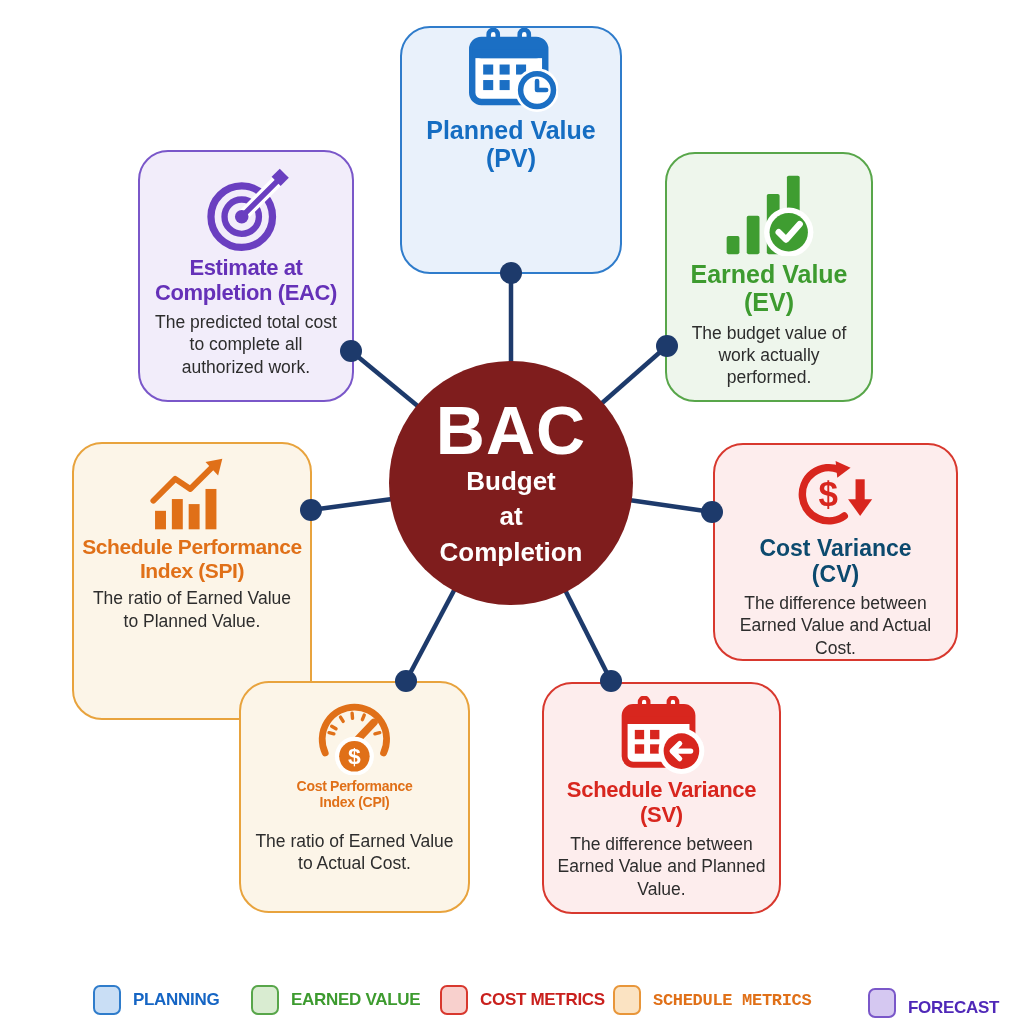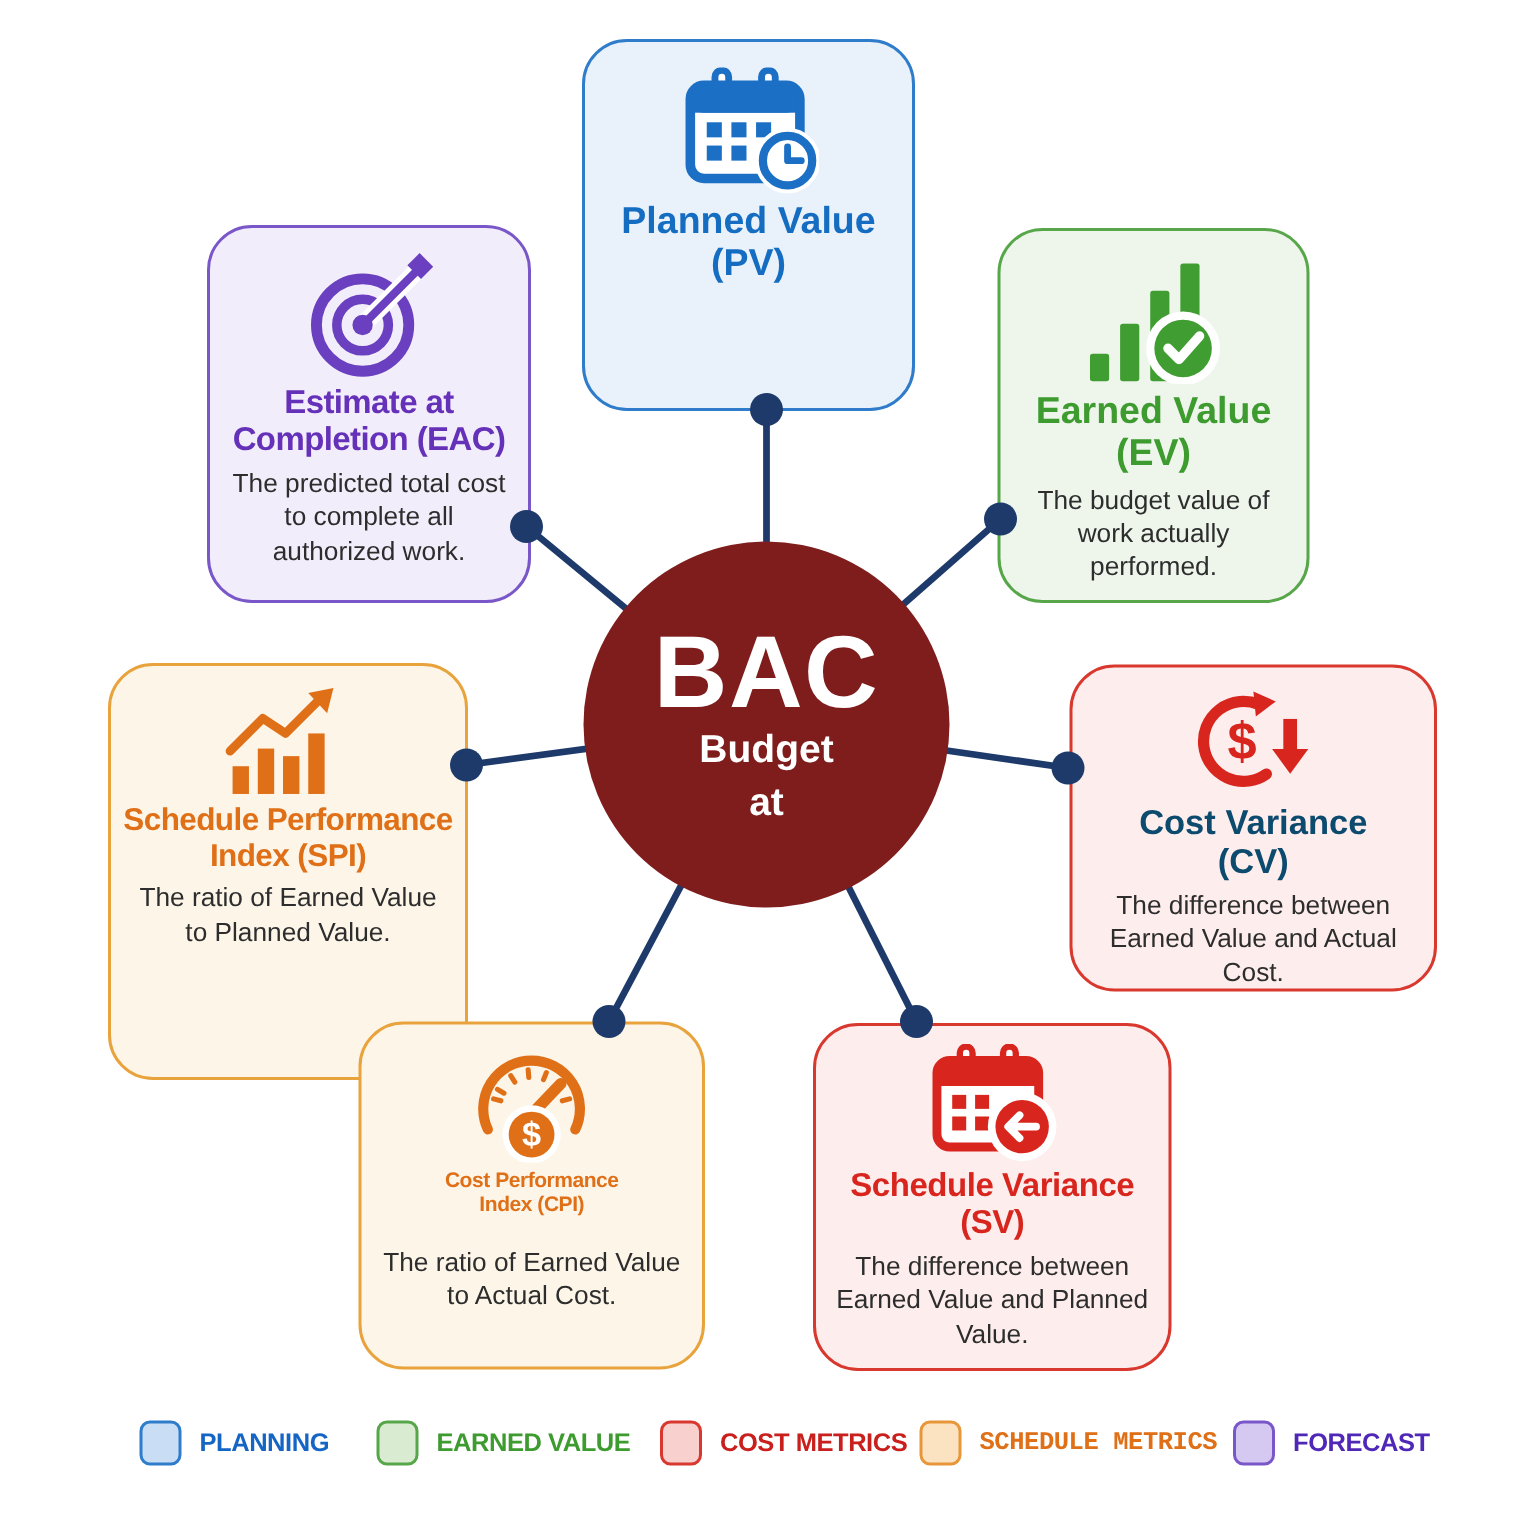--- a/index.html
+++ b/index.html
@@ -16,7 +16,7 @@
   .card-title{font-weight:bold;line-height:1.13;}
   .card-desc{font-size:17.5px;line-height:1.28;color:#2d2d2d;margin-top:5px;}
 
-  .card-pv {left:388px;top:26px;width:222px;height:248px;background:#e9f1fb;border-color:#2f7ccb;padding-top:17px;}
+  .card-pv {left:400px;top:26px;width:222px;height:248px;background:#e9f1fb;border-color:#2f7ccb;}
   .card-pv .card-title{color:#156dc2;font-size:25px;}
   .card-eac{left:138px;top:150px;width:216px;height:252px;background:#f2edfa;border-color:#7a57c9;padding-top:14px;}
   .card-eac .card-title{color:#6531b8;font-size:22px;letter-spacing:-0.4px;}

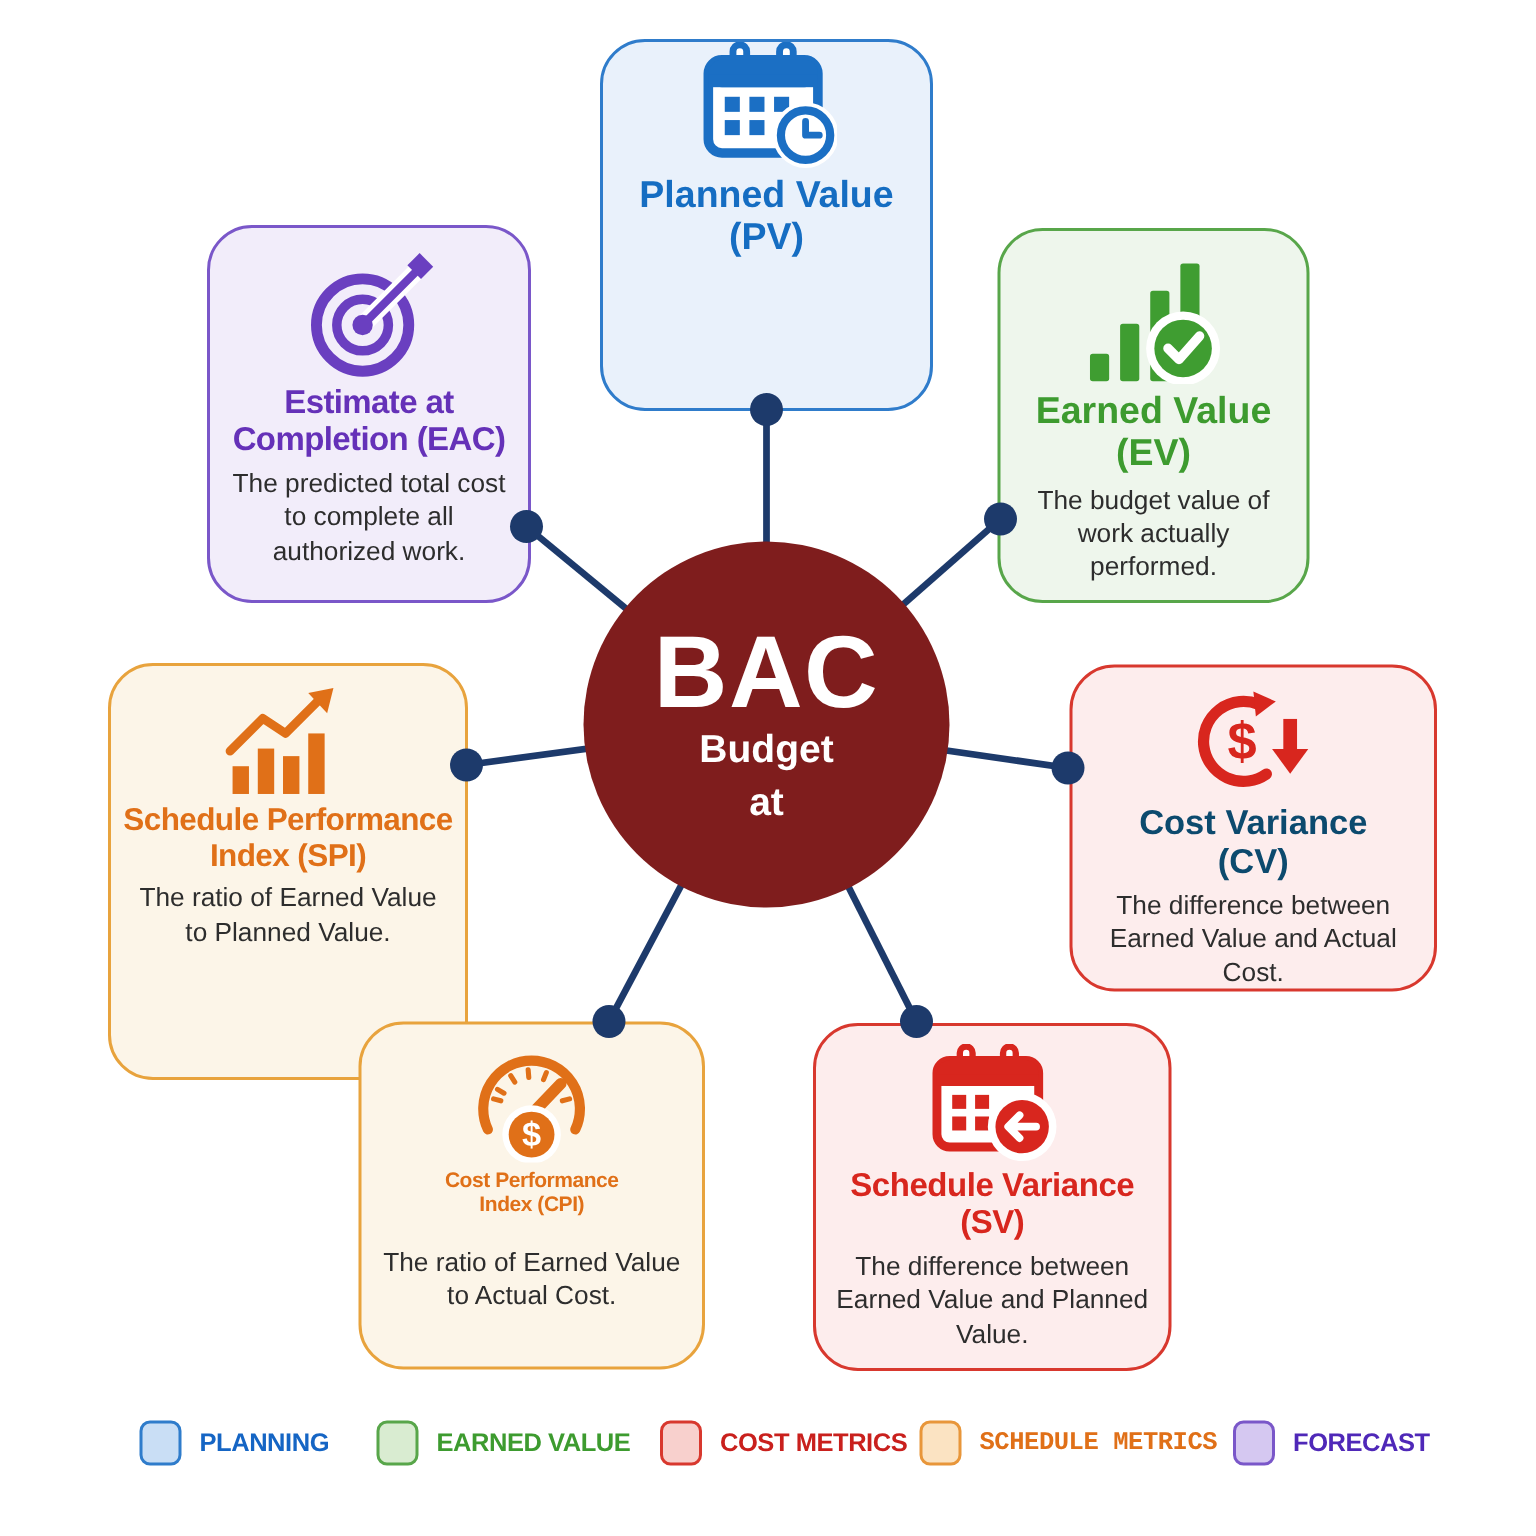--- a/index.html
+++ b/index.html
@@ -210,6 +210,7 @@
     <div id="center-abbr">BAC</div>
     <div class="center-sub">Budget</div>
     <div class="center-sub">at</div>
+    <div class="center-sub">Completion</div>
   </div>
 
   <div id="legend">

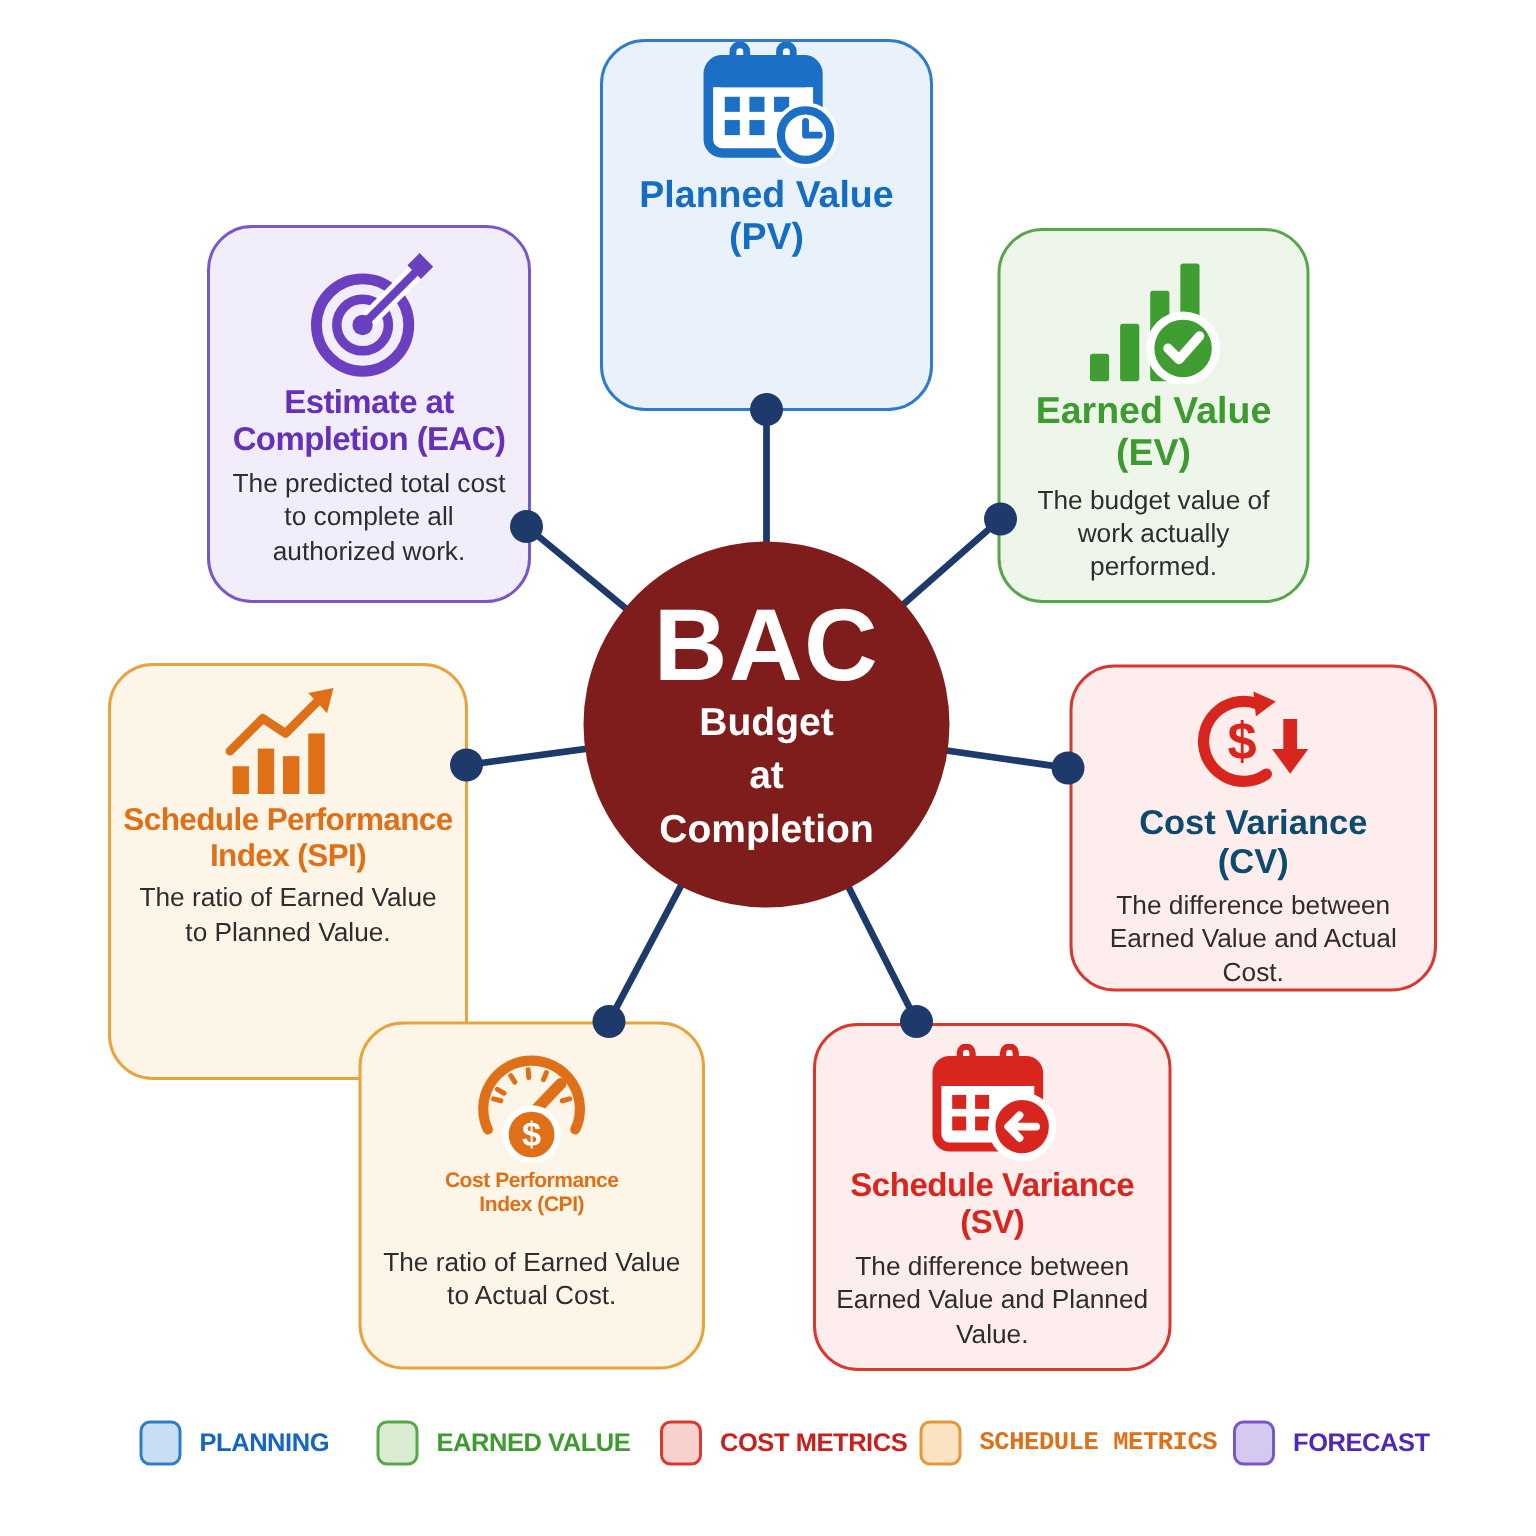--- a/index.html
+++ b/index.html
@@ -40,7 +40,7 @@
   .center-sub{font-size:26px;font-weight:bold;line-height:1.35;}
 
   #legend{position:absolute;left:0;top:944px;width:1024px;height:40px;z-index:2;}
-  .legend-item{position:absolute;display:flex;align-items:center;height:36px;}
+  .legend-item{position:absolute;display:flex;align-items:center;height:36px;margin-top:38px;}
   .legend-swatch{width:28px;height:30px;border-radius:7px;border:2.5px solid;box-sizing:border-box;}
   .legend-label{margin-left:12px;font-size:17px;font-weight:bold;letter-spacing:-0.3px;white-space:nowrap;}
   .legend-item:nth-of-type(1){left:93px;}

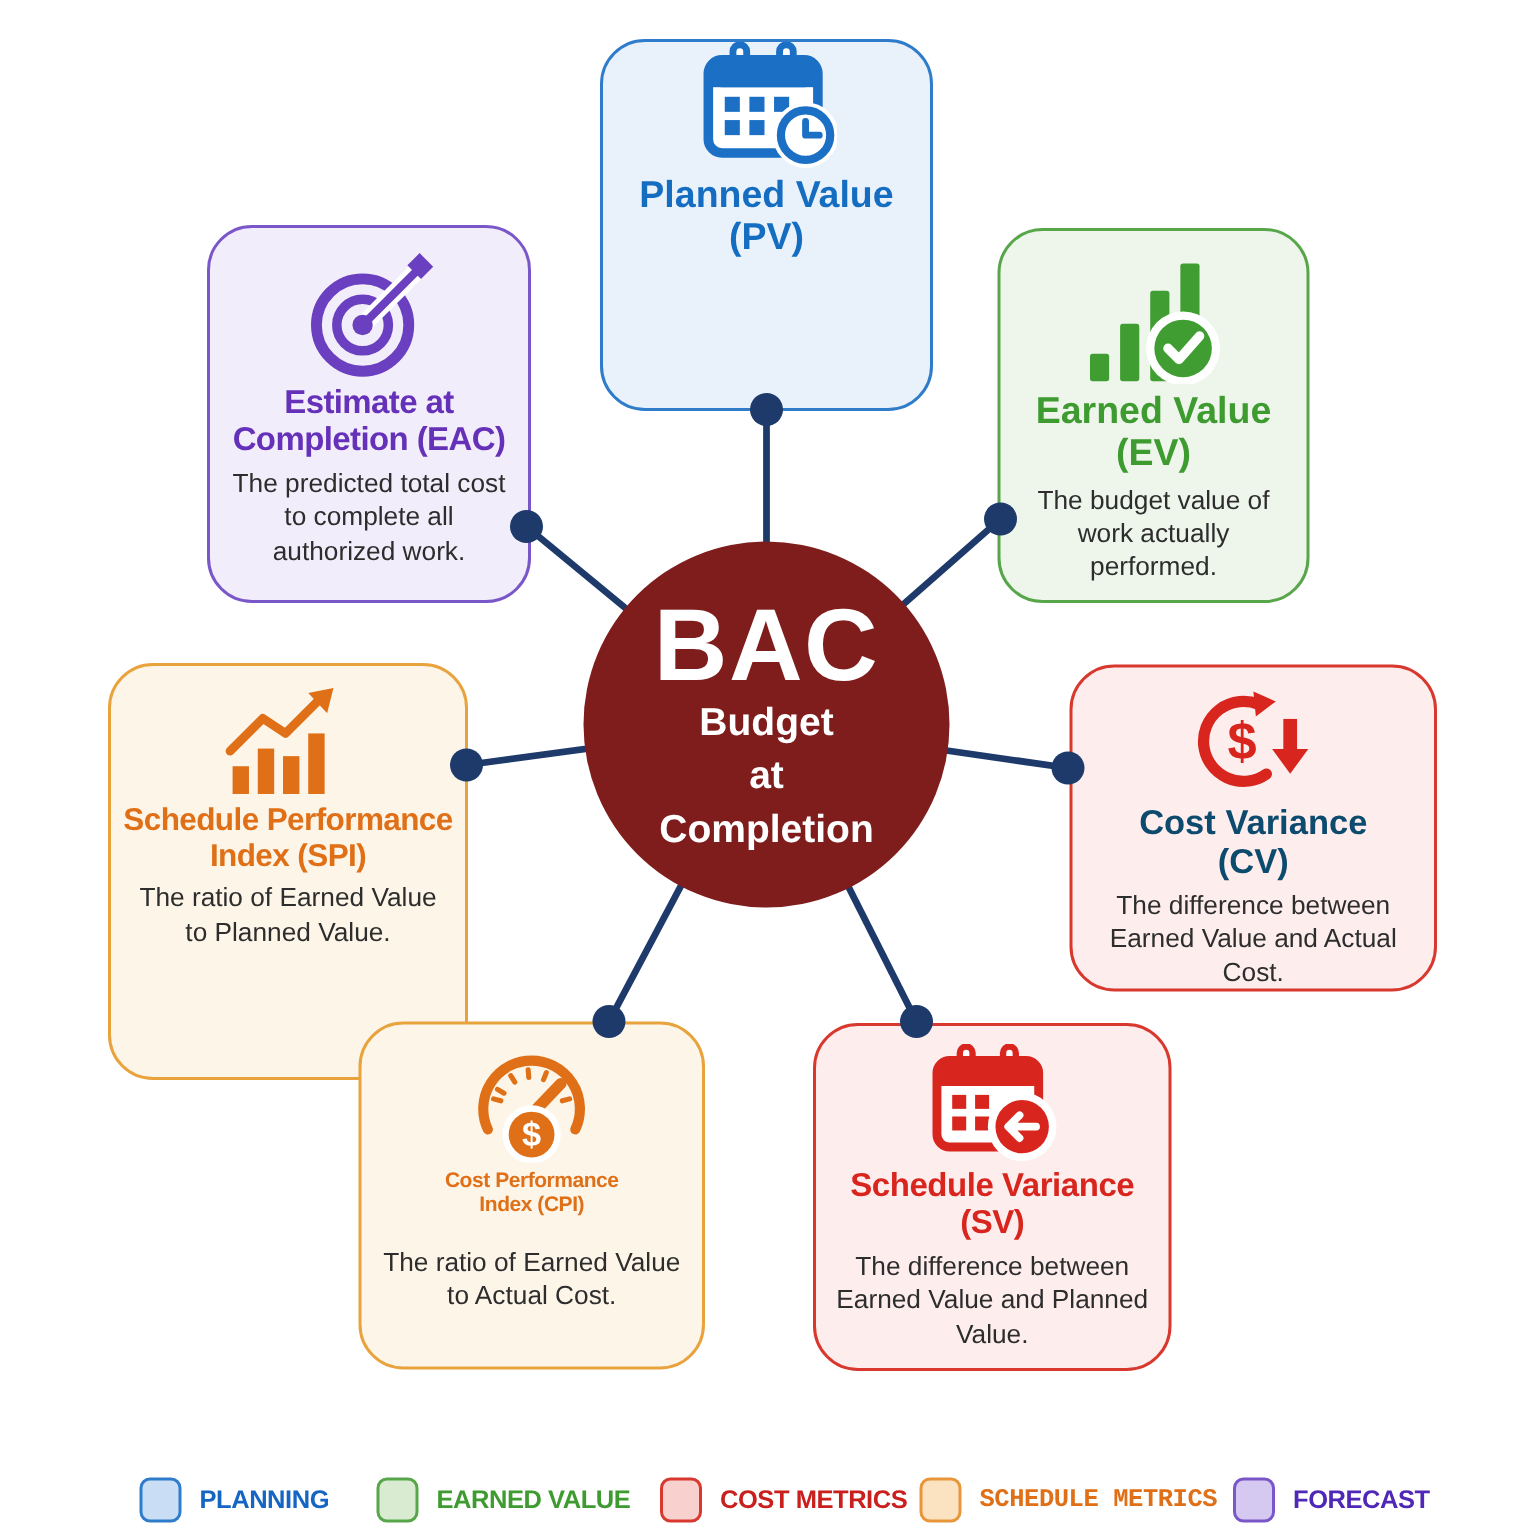--- a/index.html
+++ b/index.html
@@ -55,7 +55,7 @@
   .legend-item:nth-of-type(4){left:613px;}
   .legend-item:nth-of-type(4) .legend-swatch{background:#fbe3c2;border-color:#e8963a;}
   .legend-item:nth-of-type(4) .legend-label{color:#e07018;font-family:Liberation Mono, monospace;}
-  .legend-item:nth-of-type(5){left:822px;}
+  .legend-item:nth-of-type(5){left:868px;align-items:flex-end;}
   .legend-item:nth-of-type(5) .legend-swatch{background:#d5c8f1;border-color:#7a57c9;}
   .legend-item:nth-of-type(5) .legend-label{color:#4f28b8;}
 </style>

